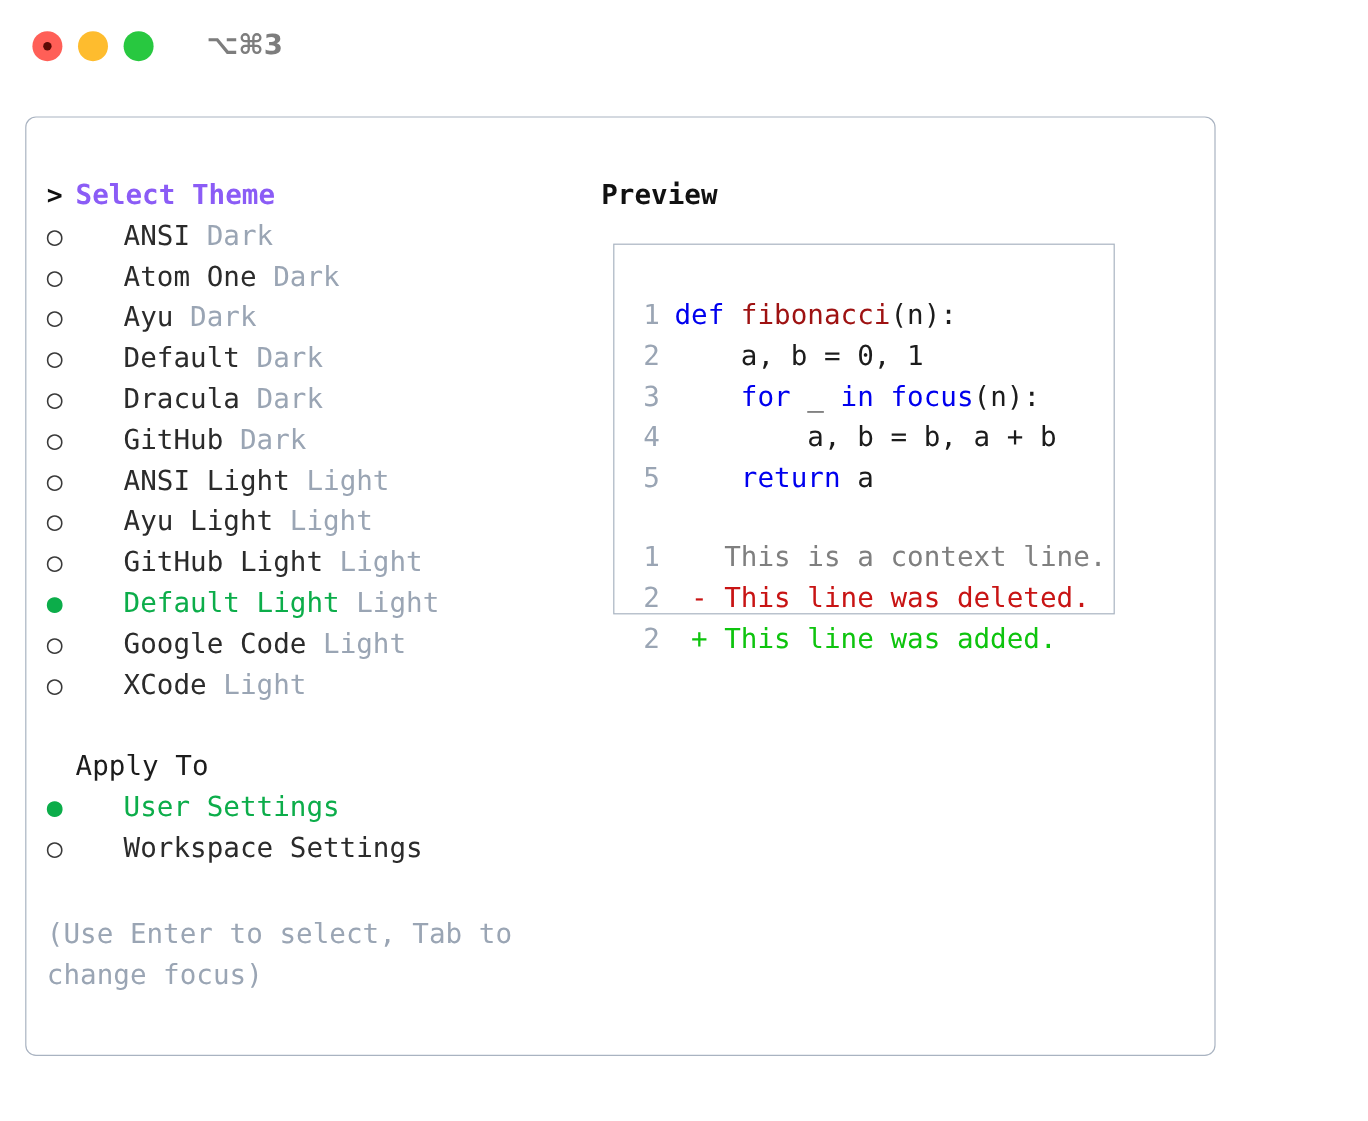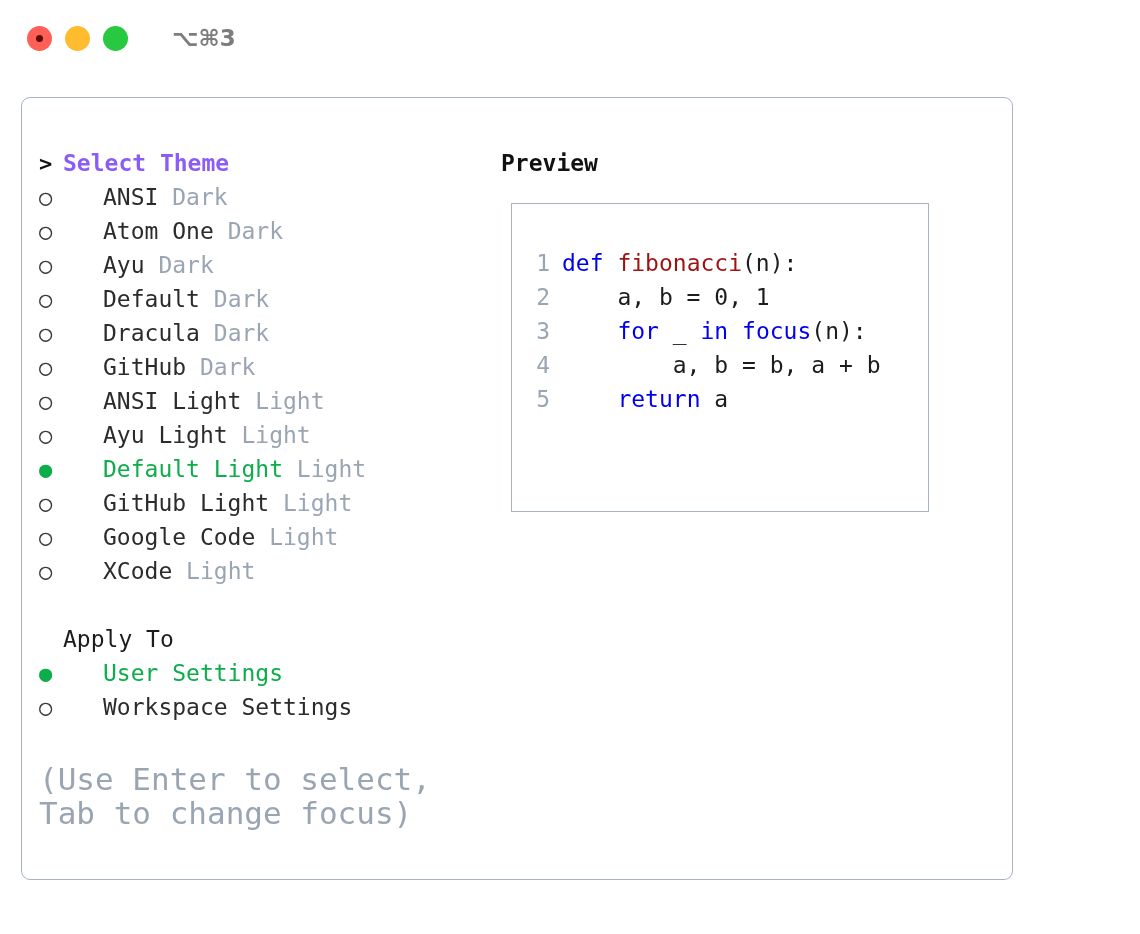--- a/index.html
+++ b/index.html
@@ -224,6 +224,11 @@
             <div class="code-row"><span class="lineno">5</span><span class="pl">    </span><span class="kw">return</span><span class="pl"> a</span></div>
           </div>
         <div class="diff-gap"></div>
+        <div id="diff-block">
+            <div class="code-row"><span class="lineno">1</span><span class="ctx">   </span><span class="ctx">This is a context line.</span></div>
+            <div class="code-row"><span class="lineno">2</span><span class="del"> - </span><span class="del">This line was deleted.</span></div>
+            <div class="code-row"><span class="lineno">2</span><span class="add"> + </span><span class="add">This line was added.</span></div>
+          </div>
       </div>
     </div>
 

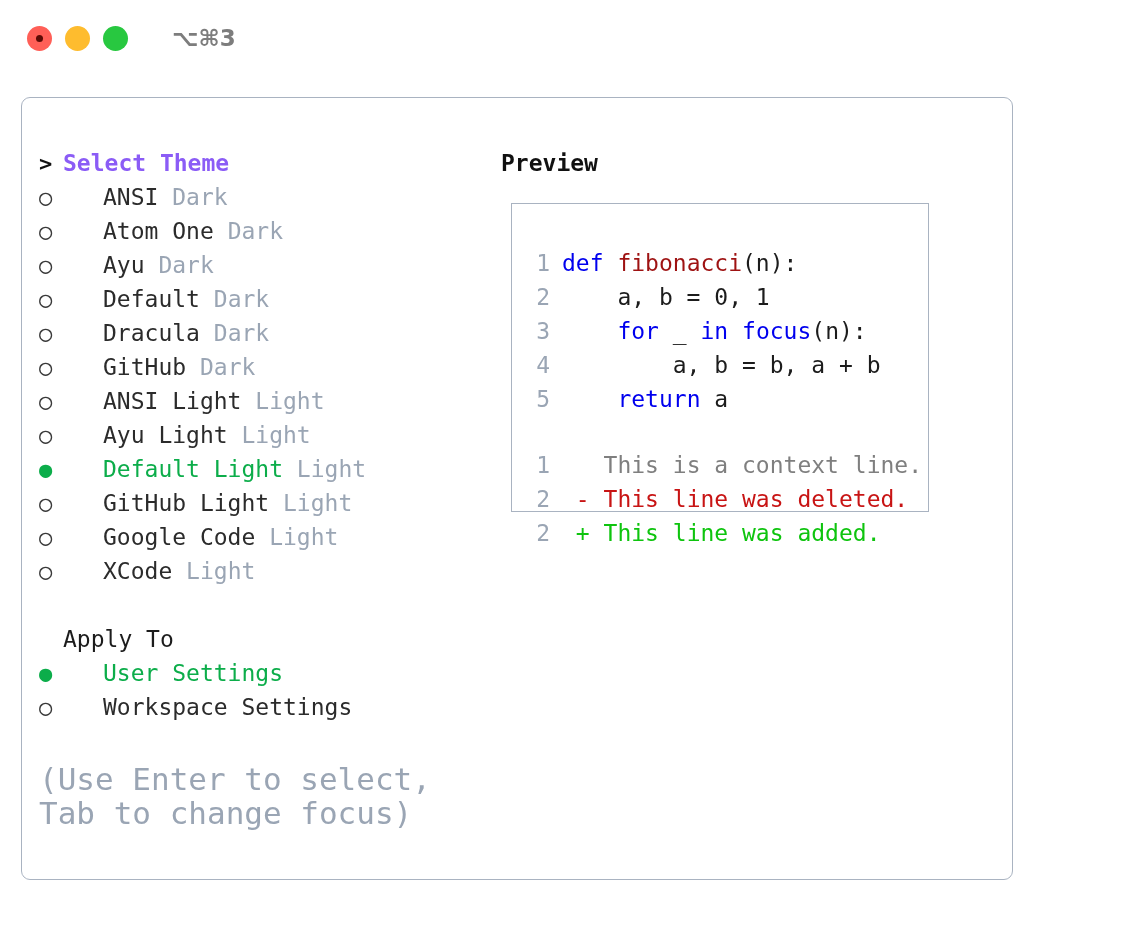--- a/index.html
+++ b/index.html
@@ -189,8 +189,8 @@
           <div class="row"><span class="bullet empty">○</span><span class="item-name">GitHub</span><span class="item-tag"> Dark</span></div>
           <div class="row"><span class="bullet empty">○</span><span class="item-name">ANSI Light</span><span class="item-tag"> Light</span></div>
           <div class="row"><span class="bullet empty">○</span><span class="item-name">Ayu Light</span><span class="item-tag"> Light</span></div>
+          <div class="row"><span class="bullet empty">○</span><span class="item-name">GitHub Light</span><span class="item-tag"> Light</span></div>
           <div class="row"><span class="bullet filled">●</span><span class="item-name selected">Default Light</span><span class="item-tag"> Light</span></div>
-          <div class="row"><span class="bullet empty">○</span><span class="item-name">GitHub Light</span><span class="item-tag"> Light</span></div>
           <div class="row"><span class="bullet empty">○</span><span class="item-name">Google Code</span><span class="item-tag"> Light</span></div>
           <div class="row"><span class="bullet empty">○</span><span class="item-name">XCode</span><span class="item-tag"> Light</span></div>
         </div>

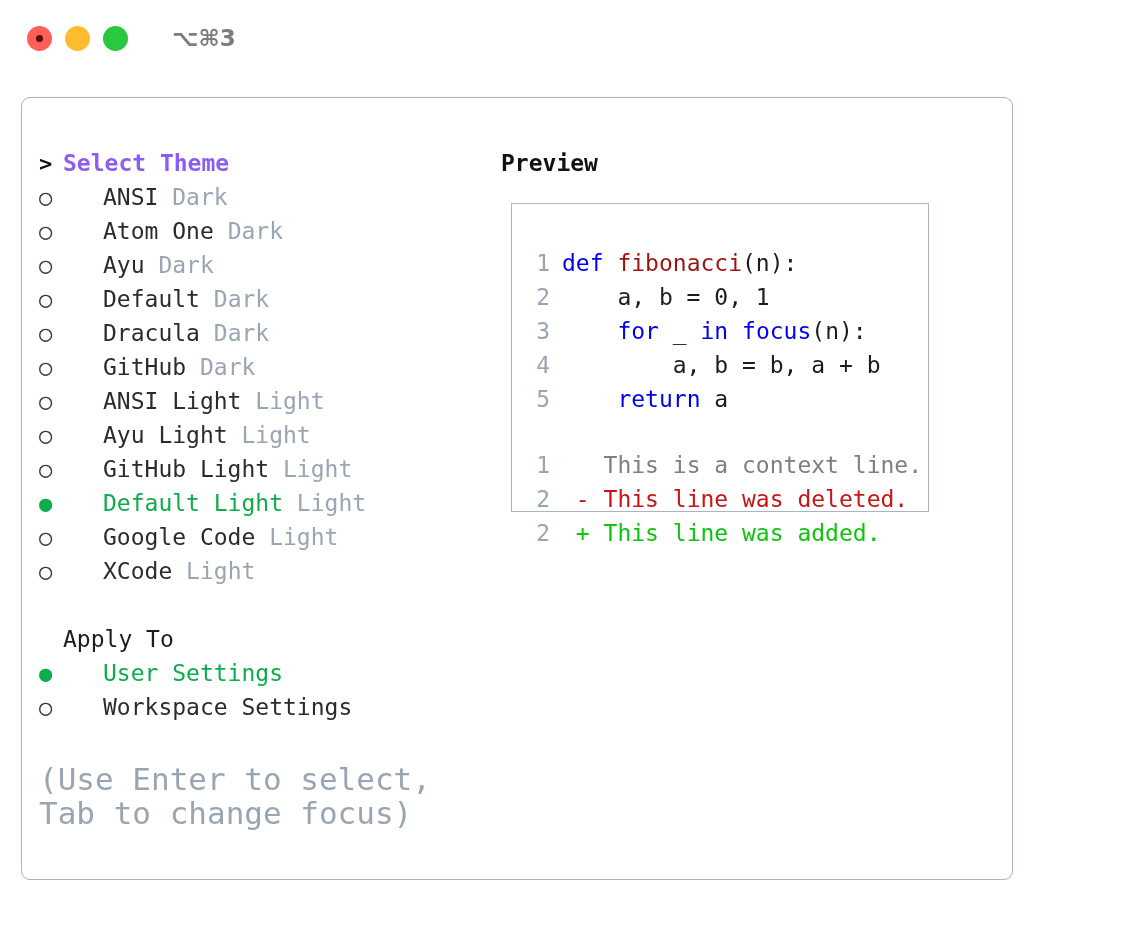--- a/index.html
+++ b/index.html
@@ -107,7 +107,7 @@
     position: absolute;
     left: 17px; top: 664px;
     width: 400px;
-    font-size: 31px;
+    font-size: 23px;
     line-height: 34px;
     color: #9aa5b4;
   }

